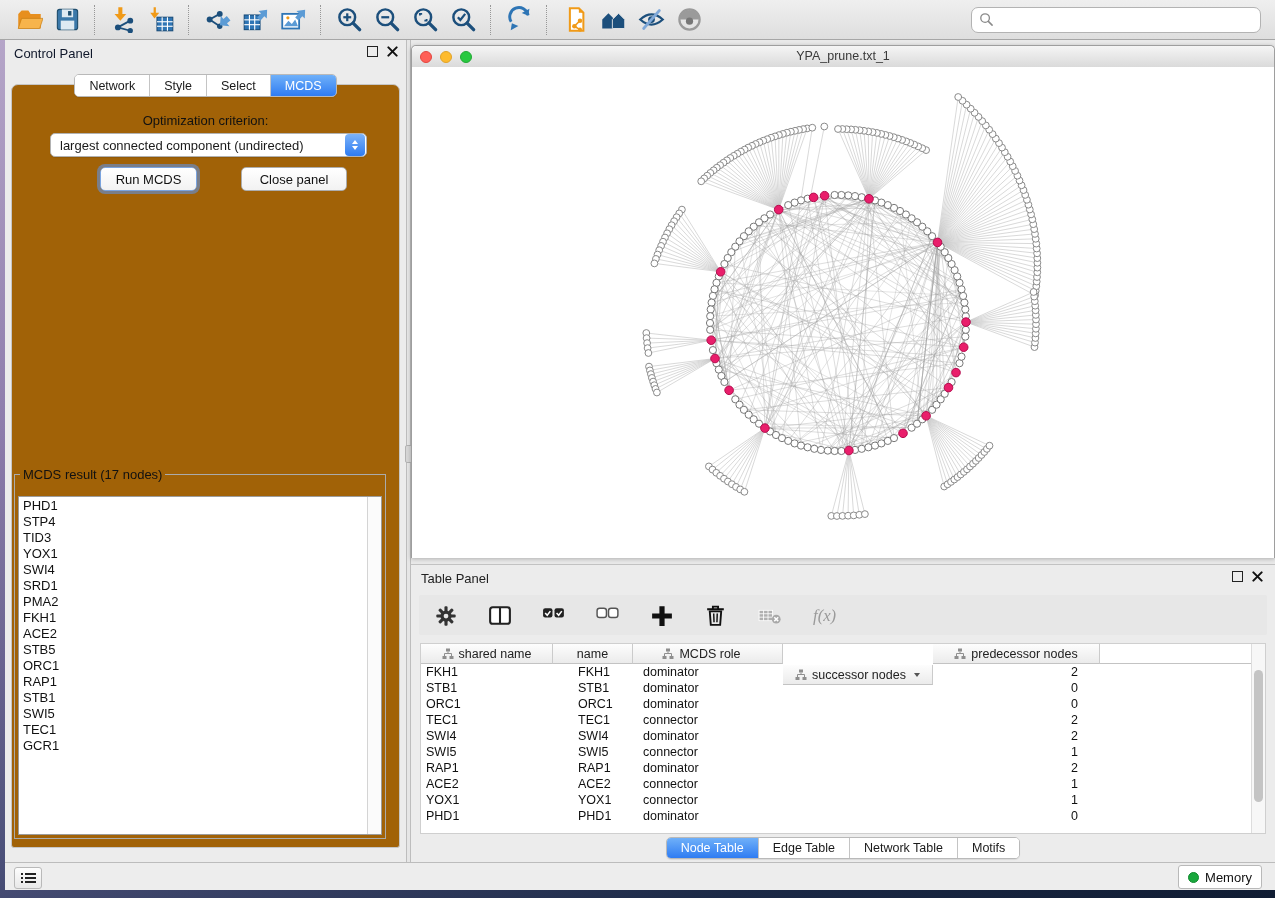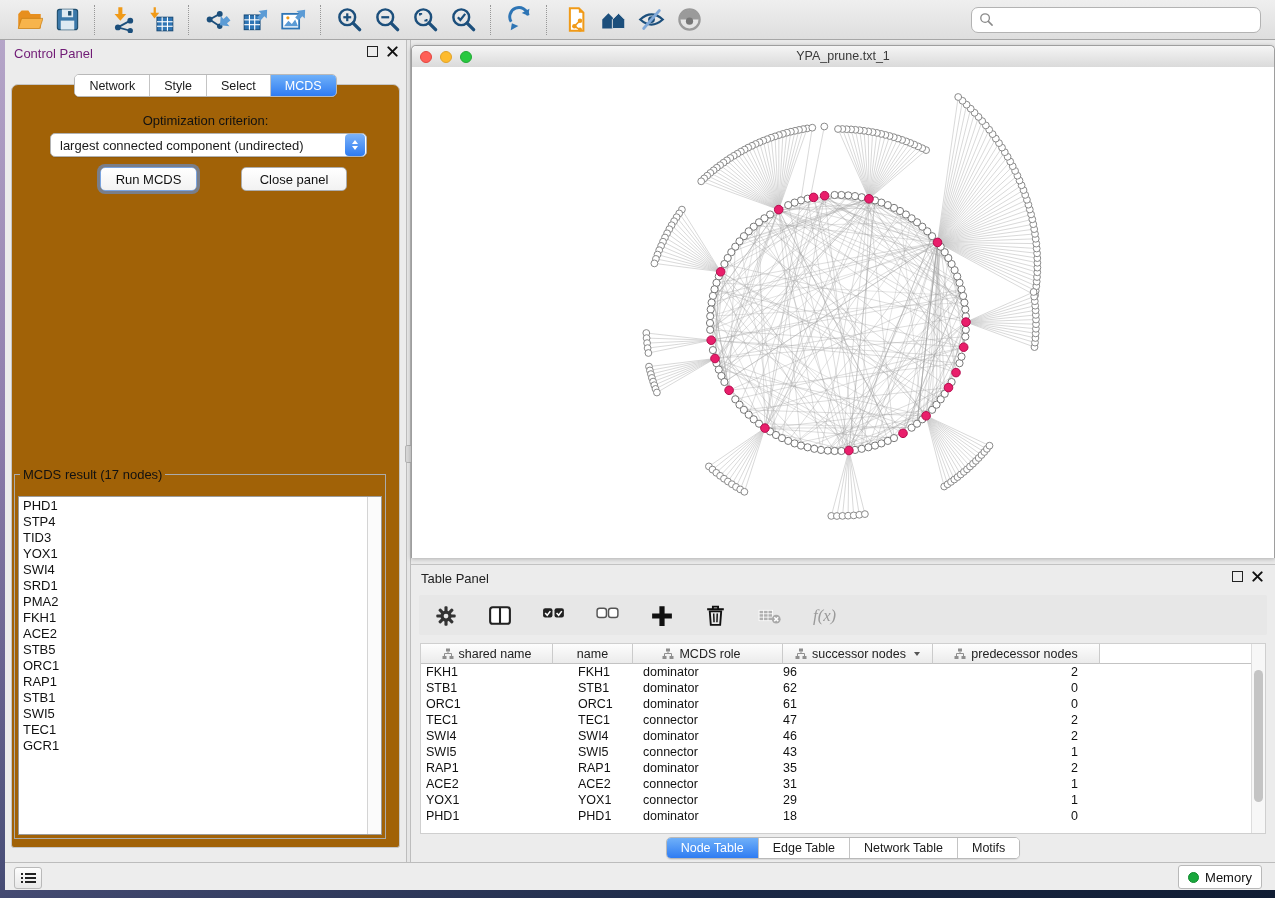--- a/index.html
+++ b/index.html
@@ -20,7 +20,7 @@
   
   .control-panel{position:absolute;left:5px;top:40px;width:401px;height:822px;background:#ececec;box-sizing:border-box;}
   .panel-title-row{position:absolute;left:0;top:0;width:100%;height:26px;}
-  .panel-title{position:absolute;left:9px;top:6px;font-size:13px;color:#701a75;}
+  .panel-title{position:absolute;left:9px;top:6px;font-size:13px;color:#0f172a;}
   .panel-icons{position:absolute;right:8px;top:6px;display:flex;gap:9px;align-items:center;}
   .float-ic{width:9px;height:9px;border:1.6px solid #222;background:transparent;}
   .close-ic{width:11px;height:11px;}

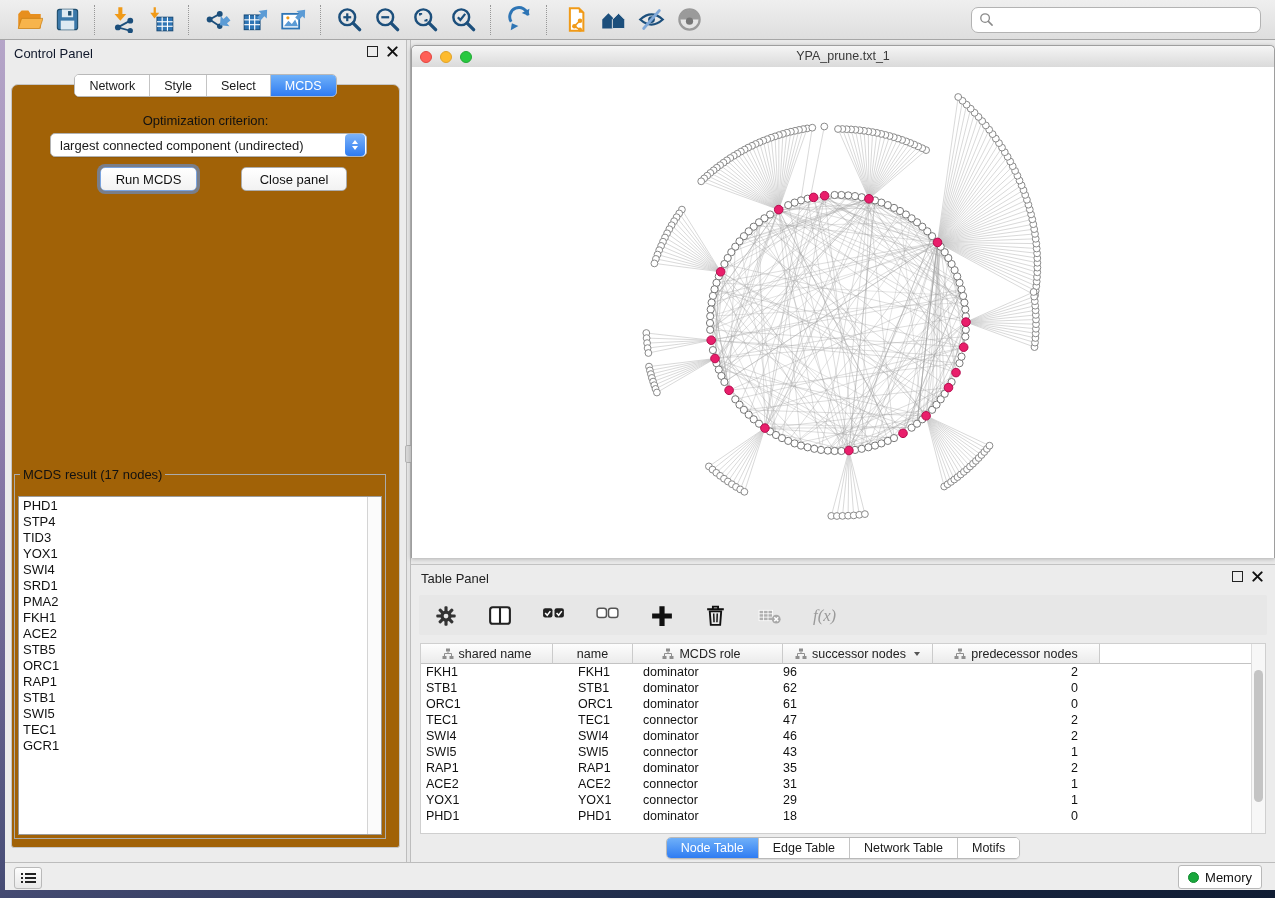--- a/index.html
+++ b/index.html
@@ -88,7 +88,7 @@
   .c1{width:132px;padding-left:5px;}
   .c2{width:80px;padding-left:25px;}
   .c3{width:150px;padding-left:10px;}
-  .c4{width:150px;text-align:left;padding-right:22px;}
+  .c4{width:150px;text-align:center;padding-right:22px;margin-top:21px;}
   .c5{width:167px;text-align:right;padding-right:22px;}
   .tscroll{position:absolute;right:0;top:0;bottom:0;width:13px;background:#f7f7f7;border-left:1px solid #ddd;}
   .tthumb{position:absolute;left:2px;right:2px;top:26px;height:132px;background:#c4c4c4;border-radius:5px;}

